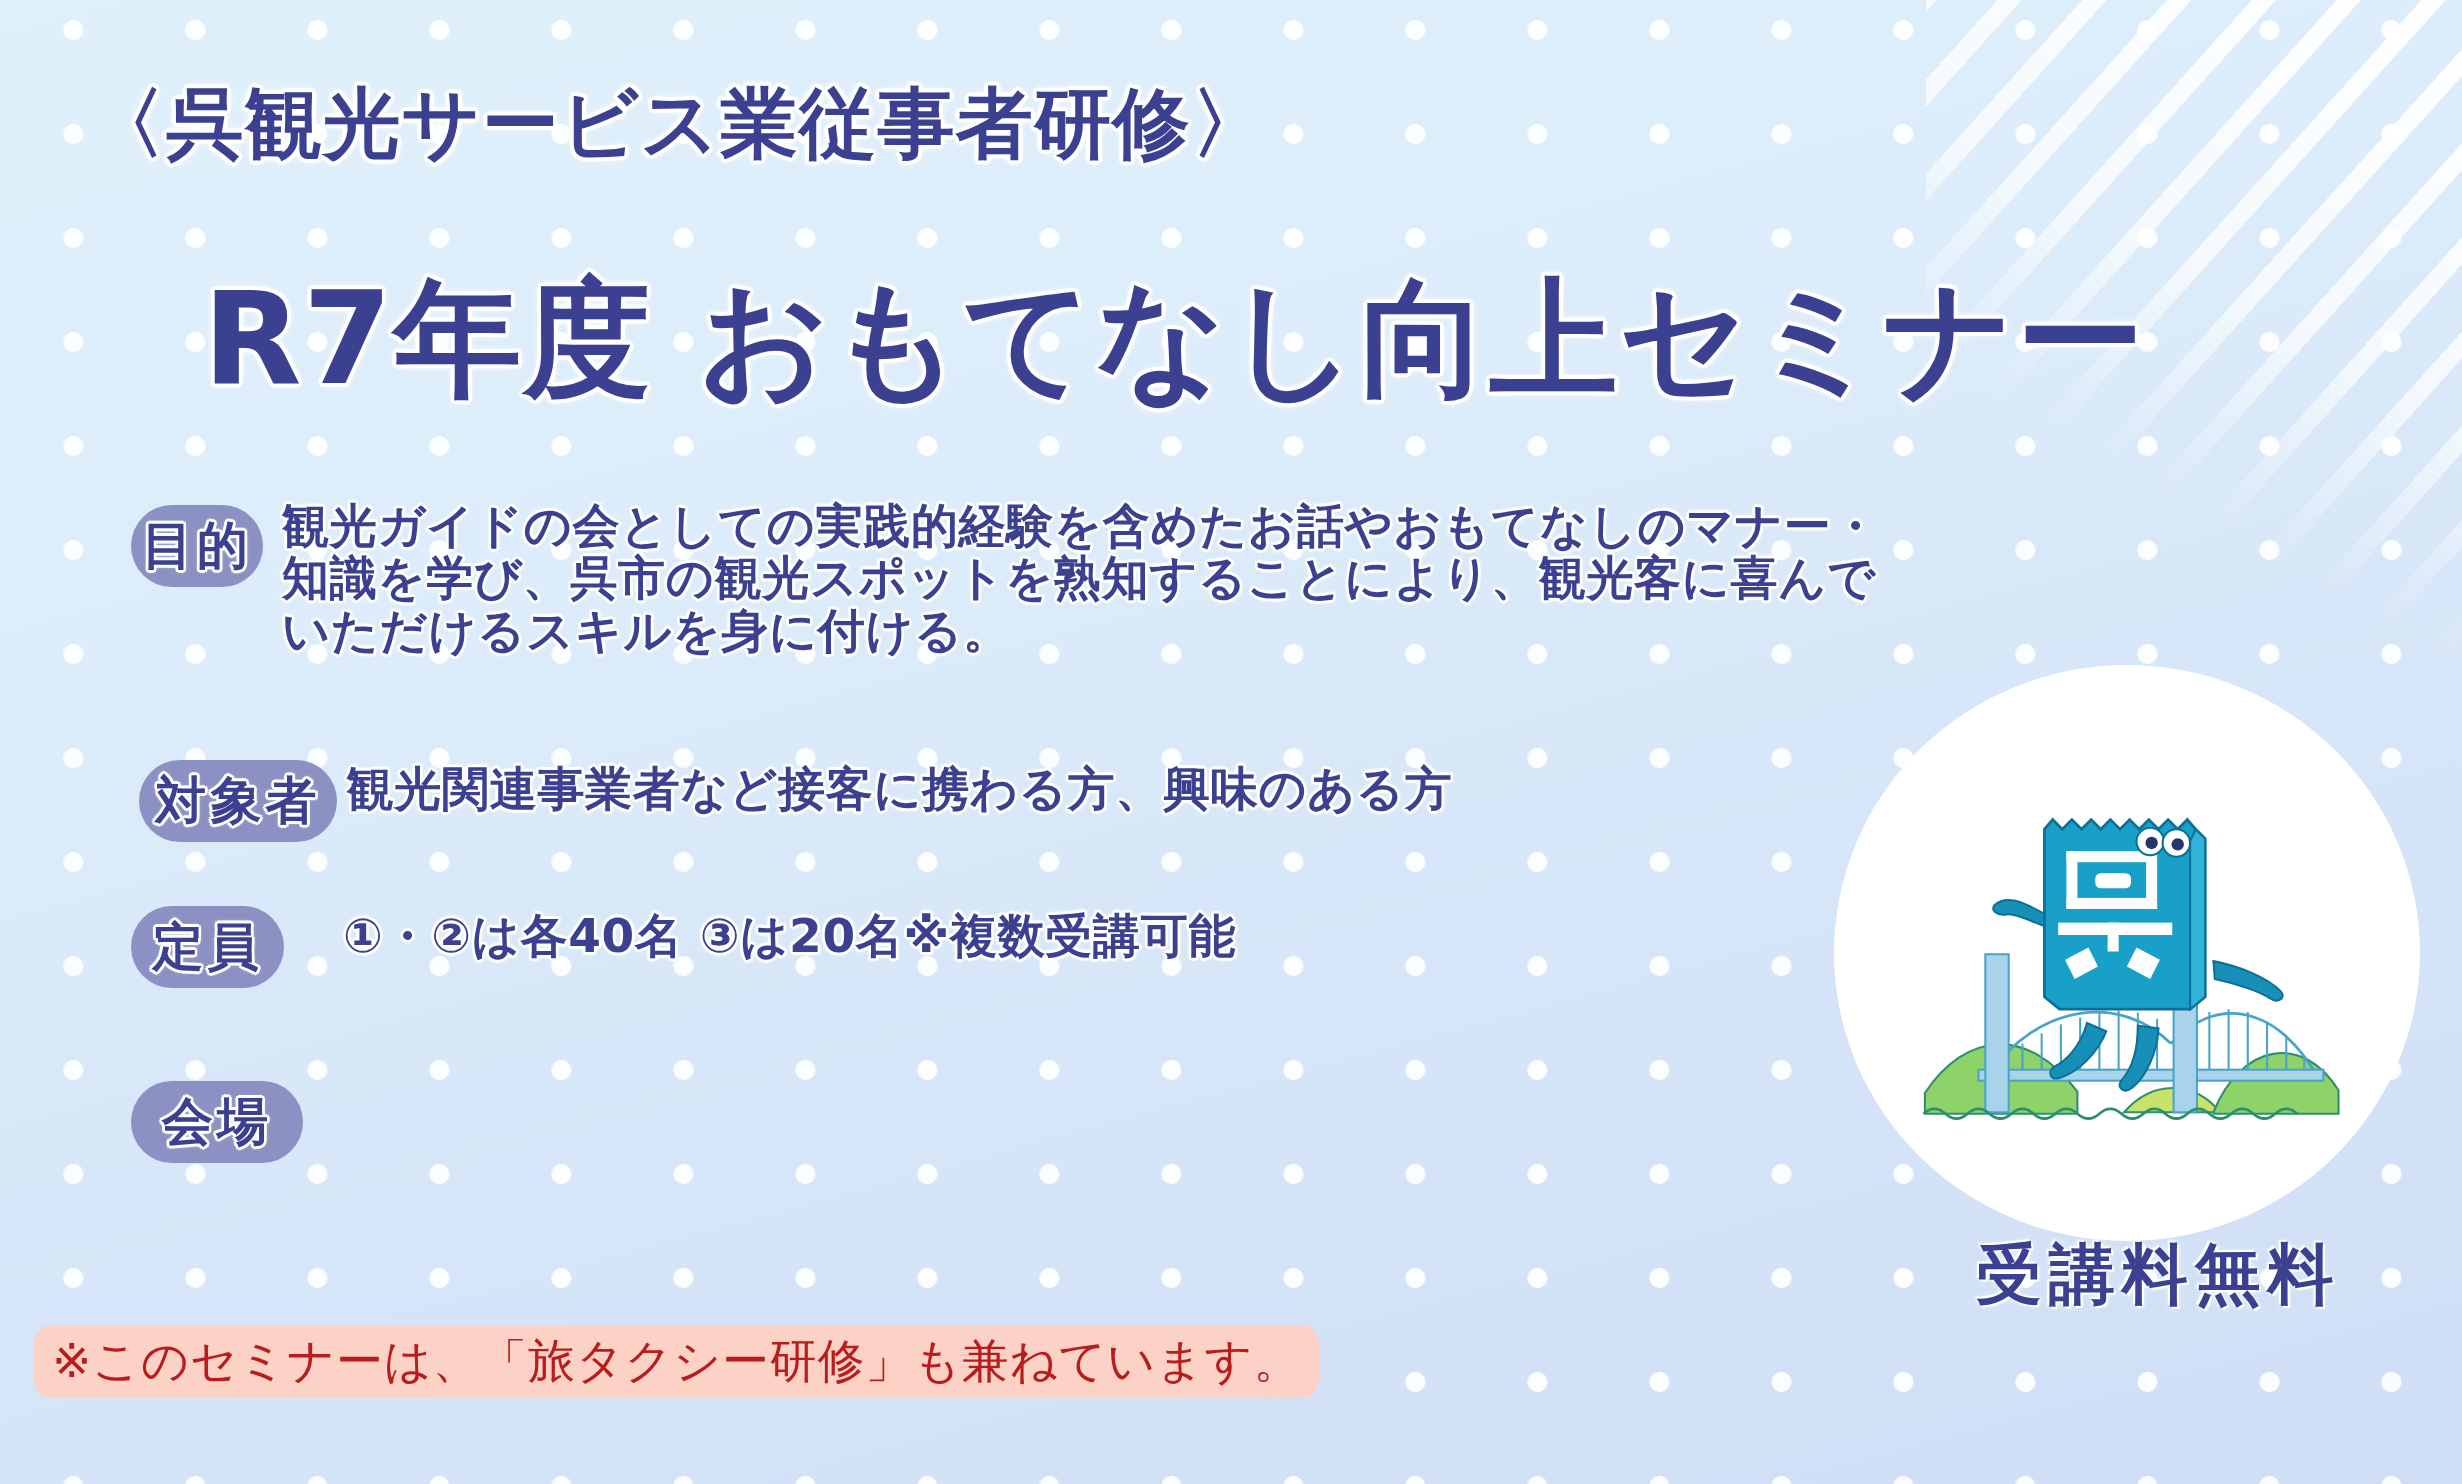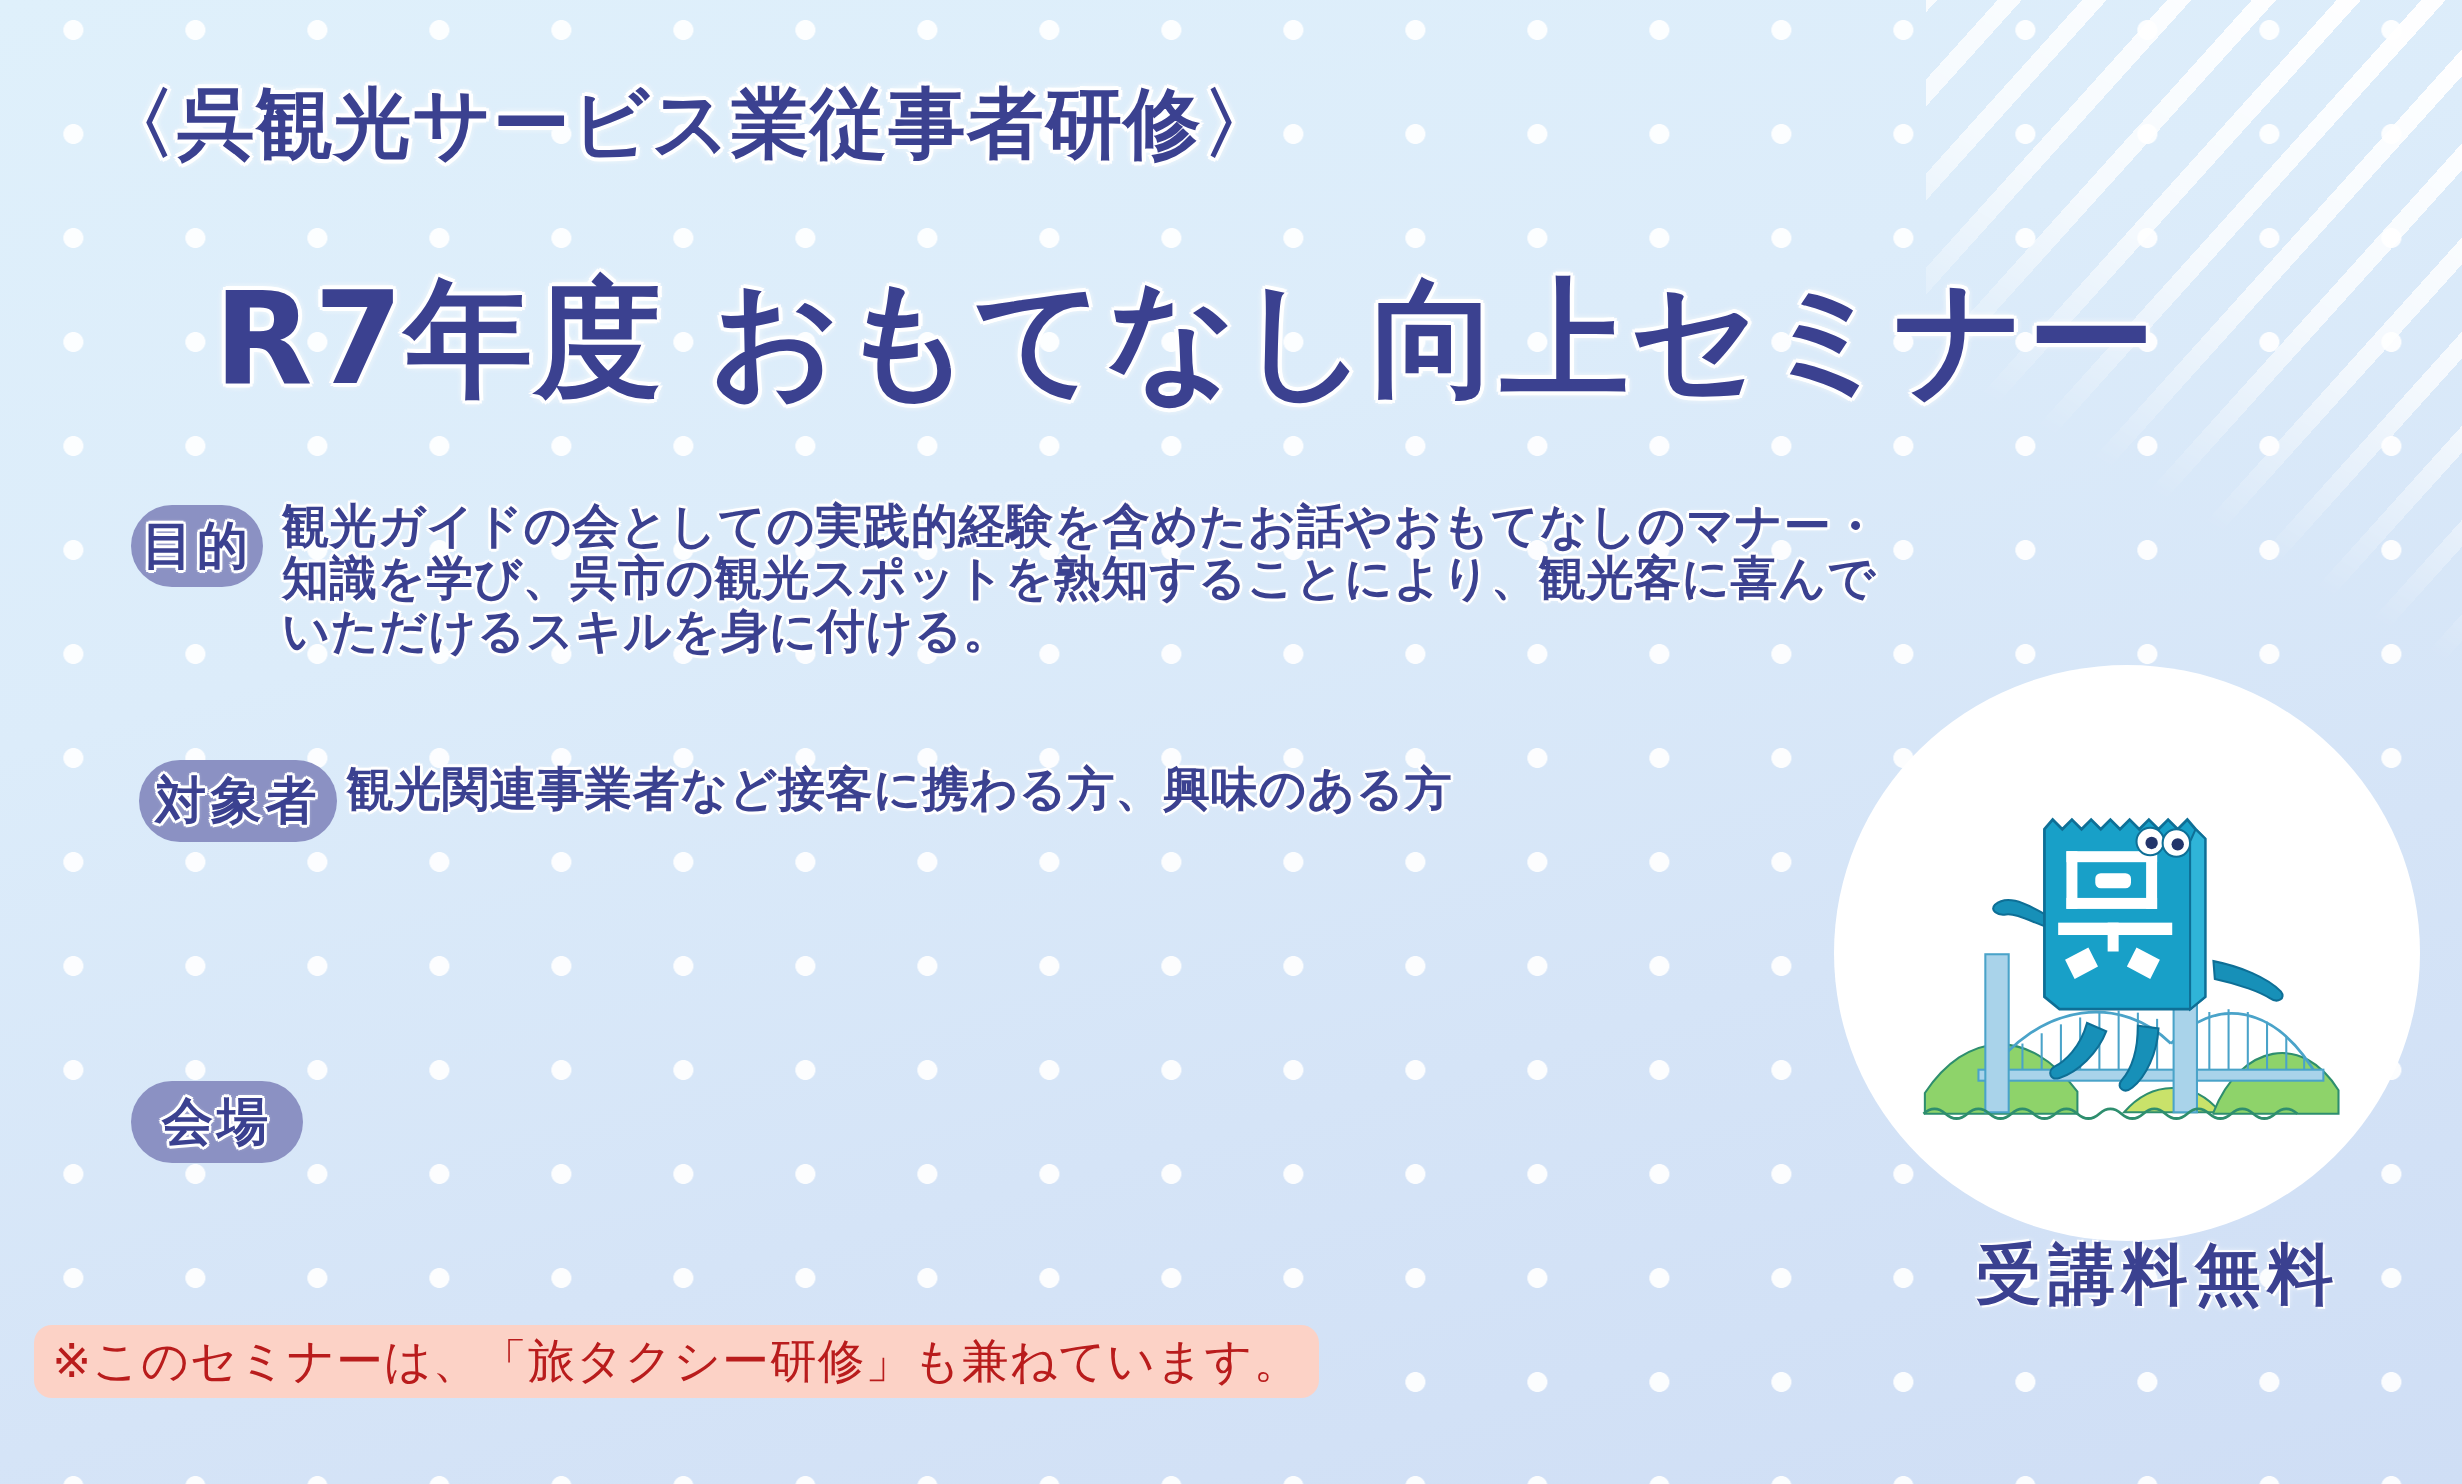--- a/index.html
+++ b/index.html
@@ -43,7 +43,7 @@
     box-shadow:0 0 0 0 rgba(0,0,0,0);
   }
   
-  .navy { color:#3b4190;margin-left:11px; }
+  .navy { color:#3b4190; }
   .outline-w{
     -webkit-text-stroke:0px;
     text-shadow:

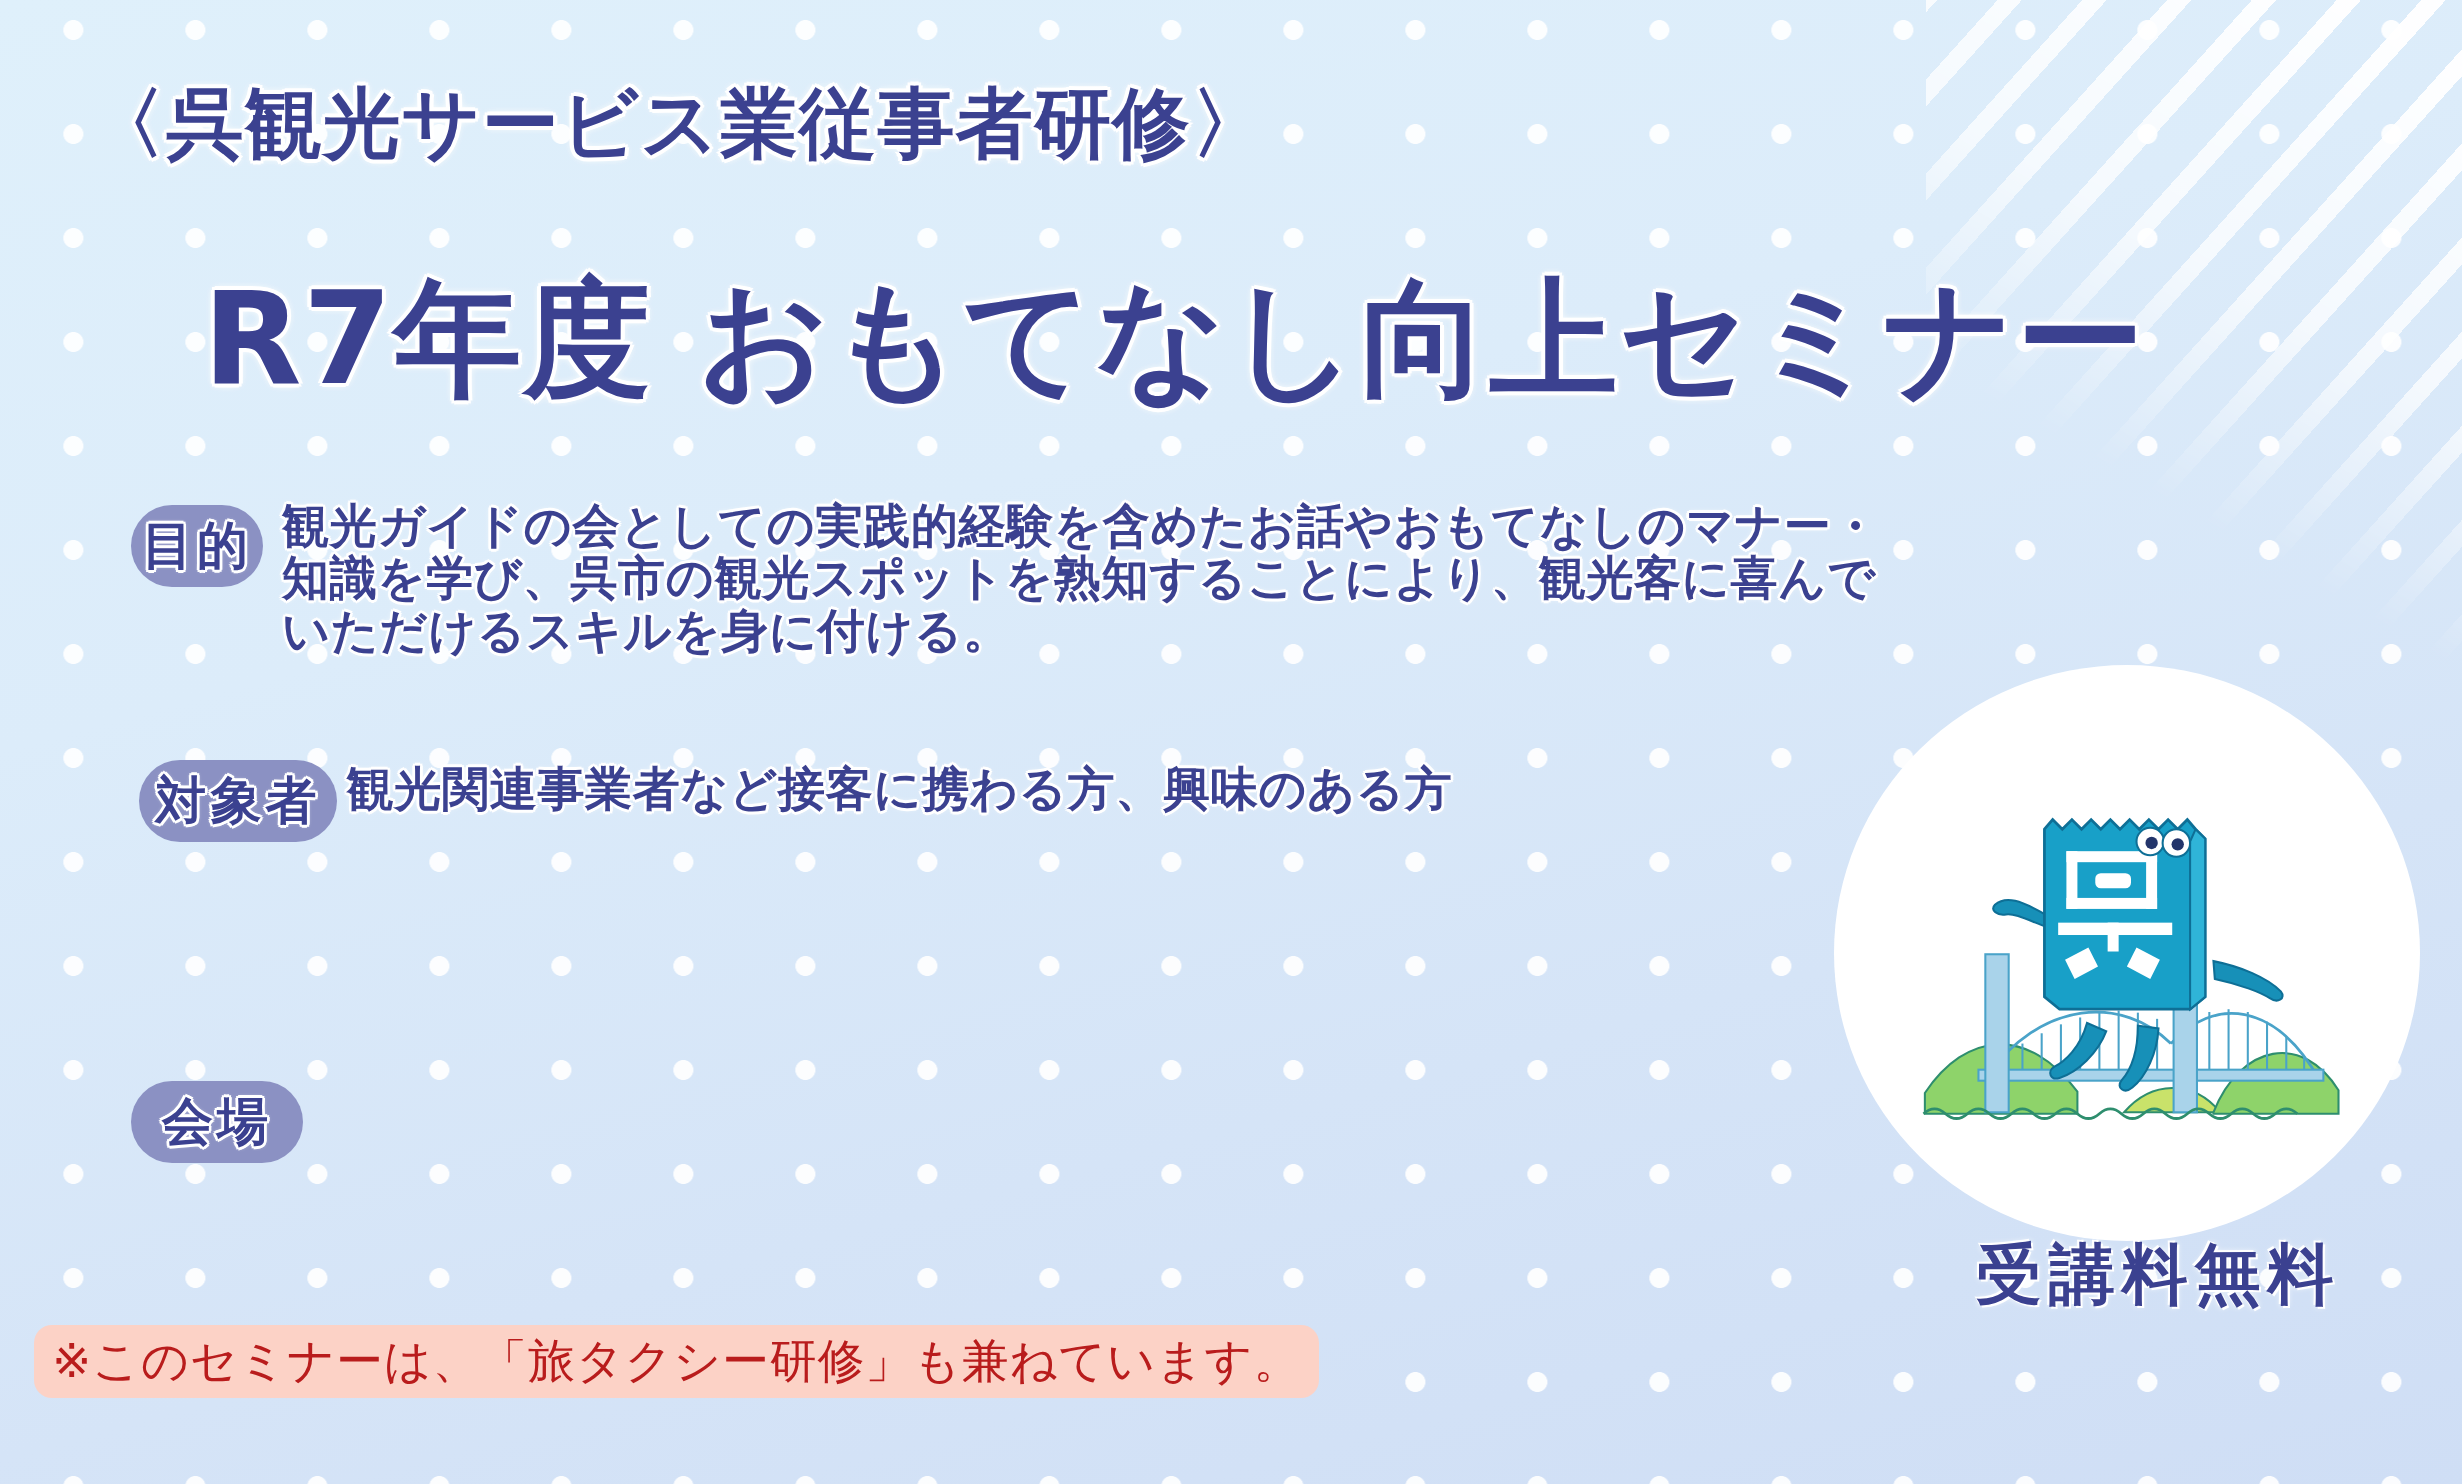--- a/index.html
+++ b/index.html
@@ -161,6 +161,12 @@
 いただけるスキルを身に付ける。</div>
   </div>
 
+  <div class="row" id="row-capacity">
+    <div class="pill">
+      <span>定員</span>
+    </div>
+    <div class="body-text">①・②は各40名 ③は20名※複数受講可能</div>
+  </div>
 
   <div class="row" id="row-venue">
     <div class="pill">

